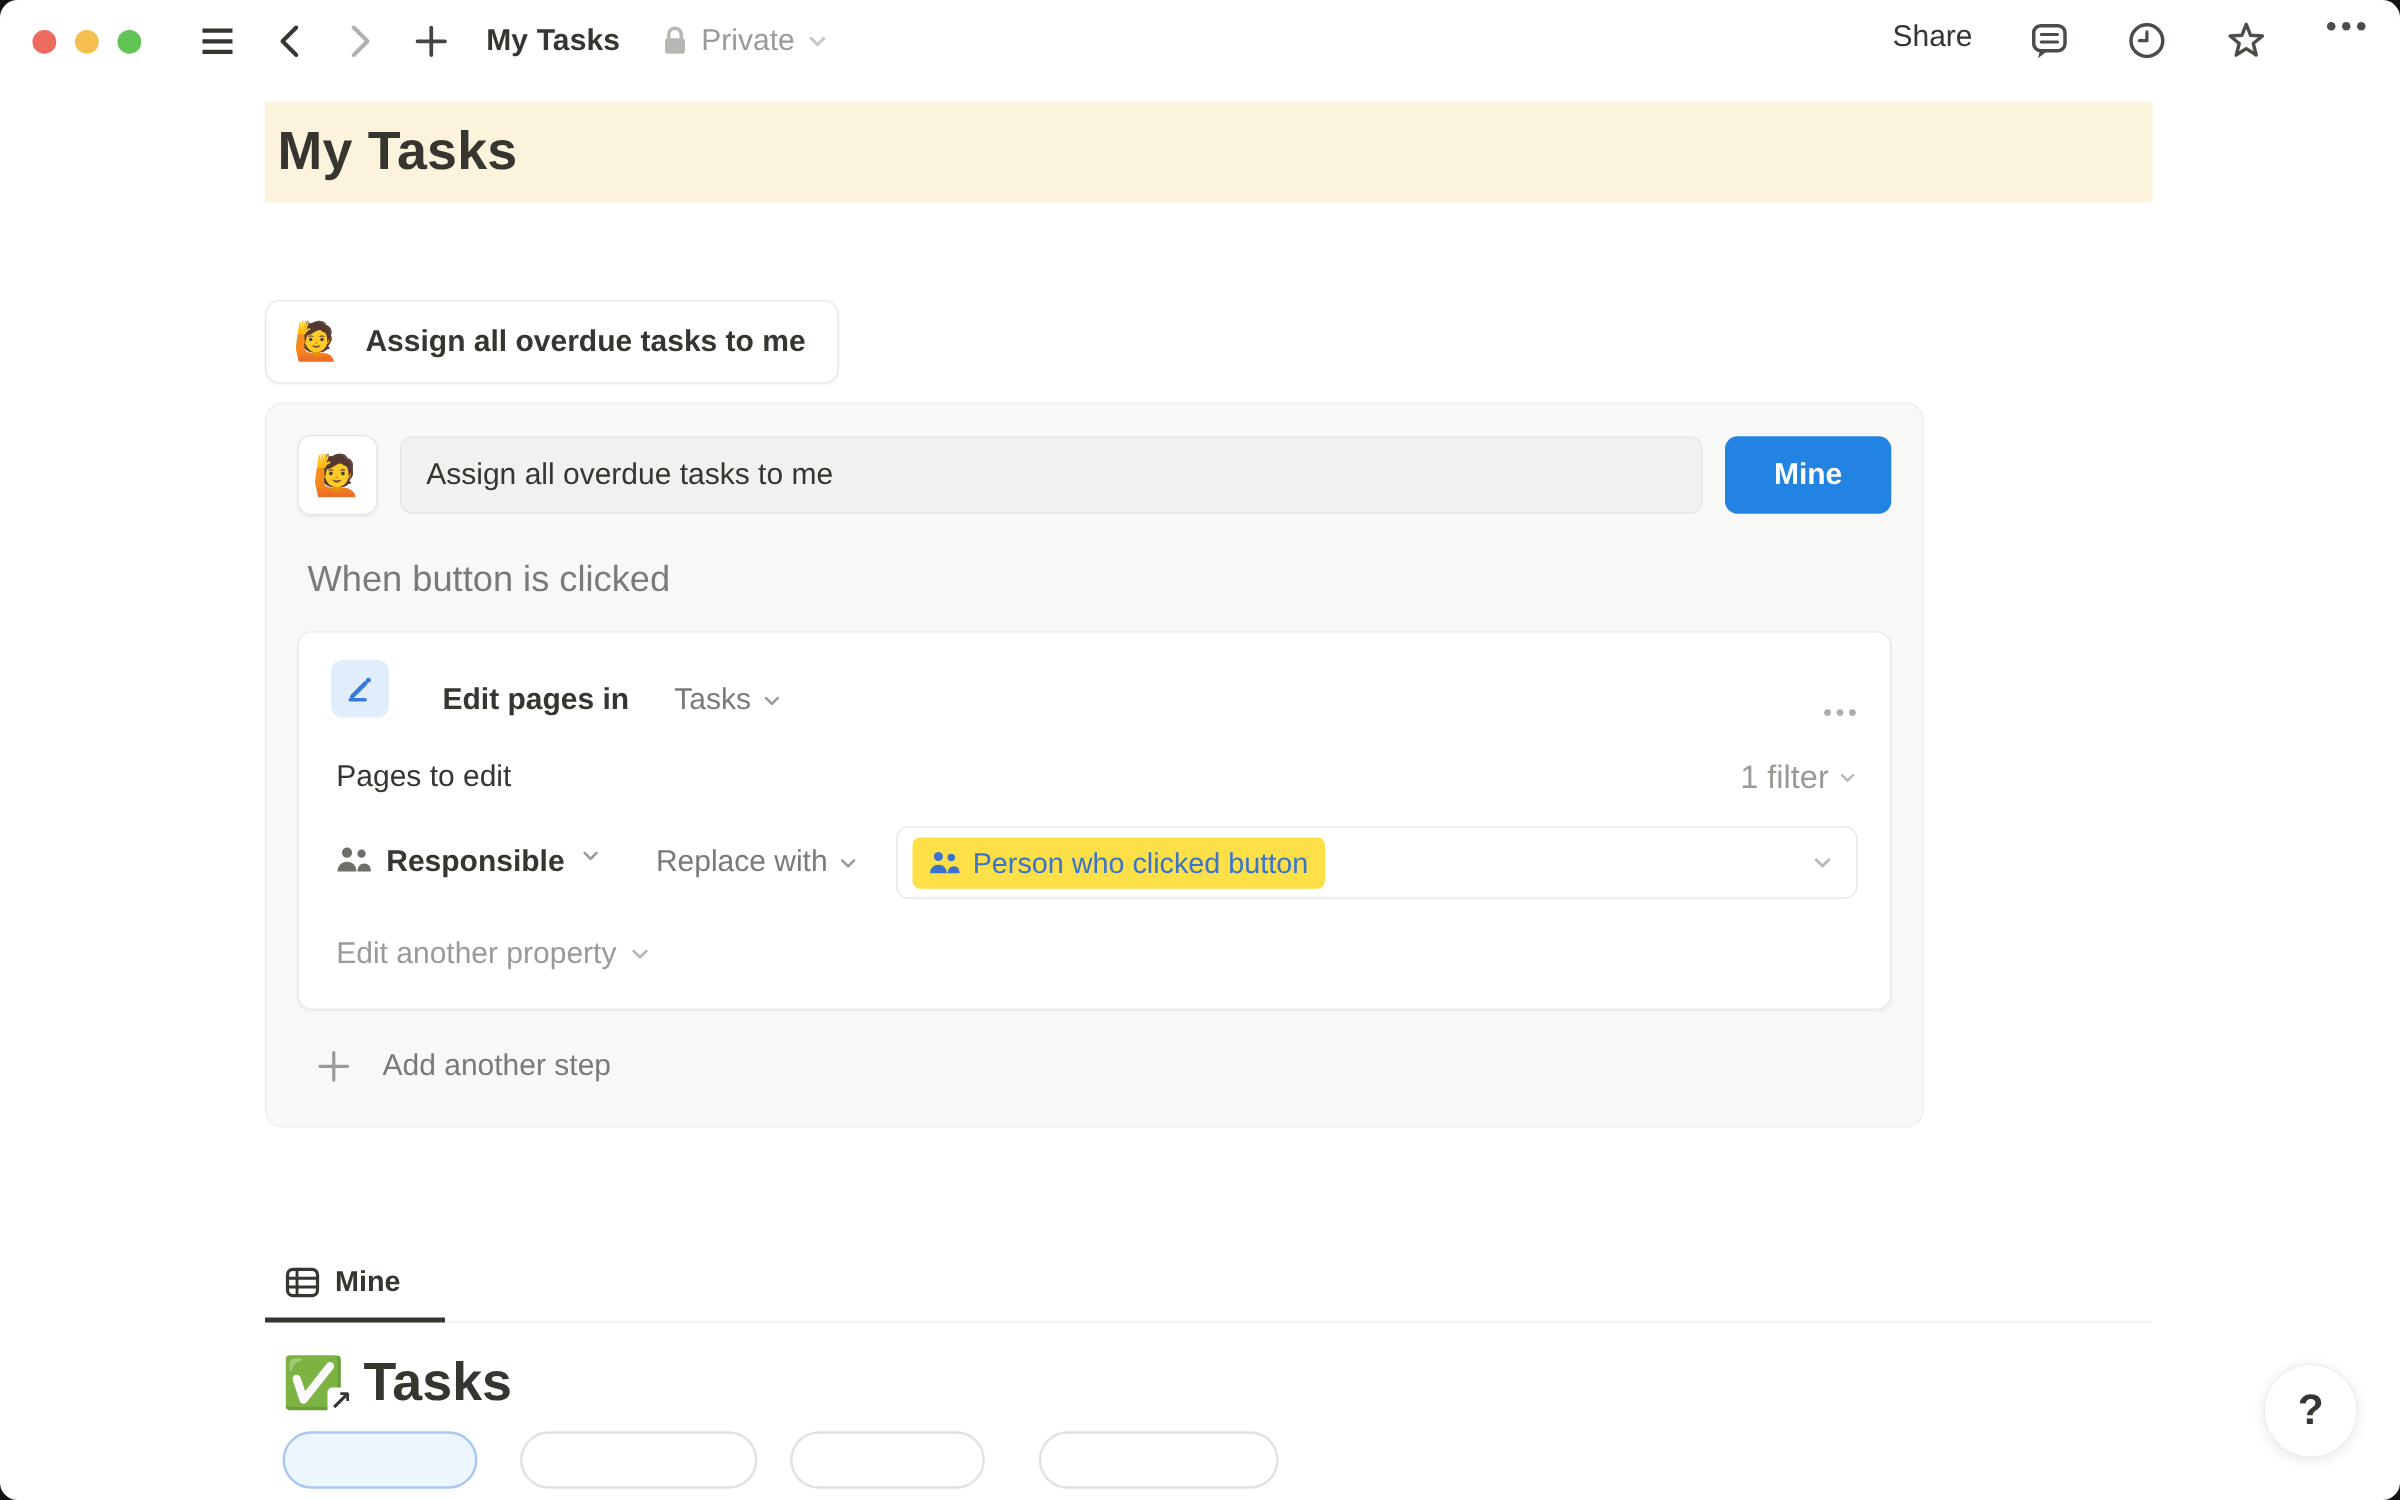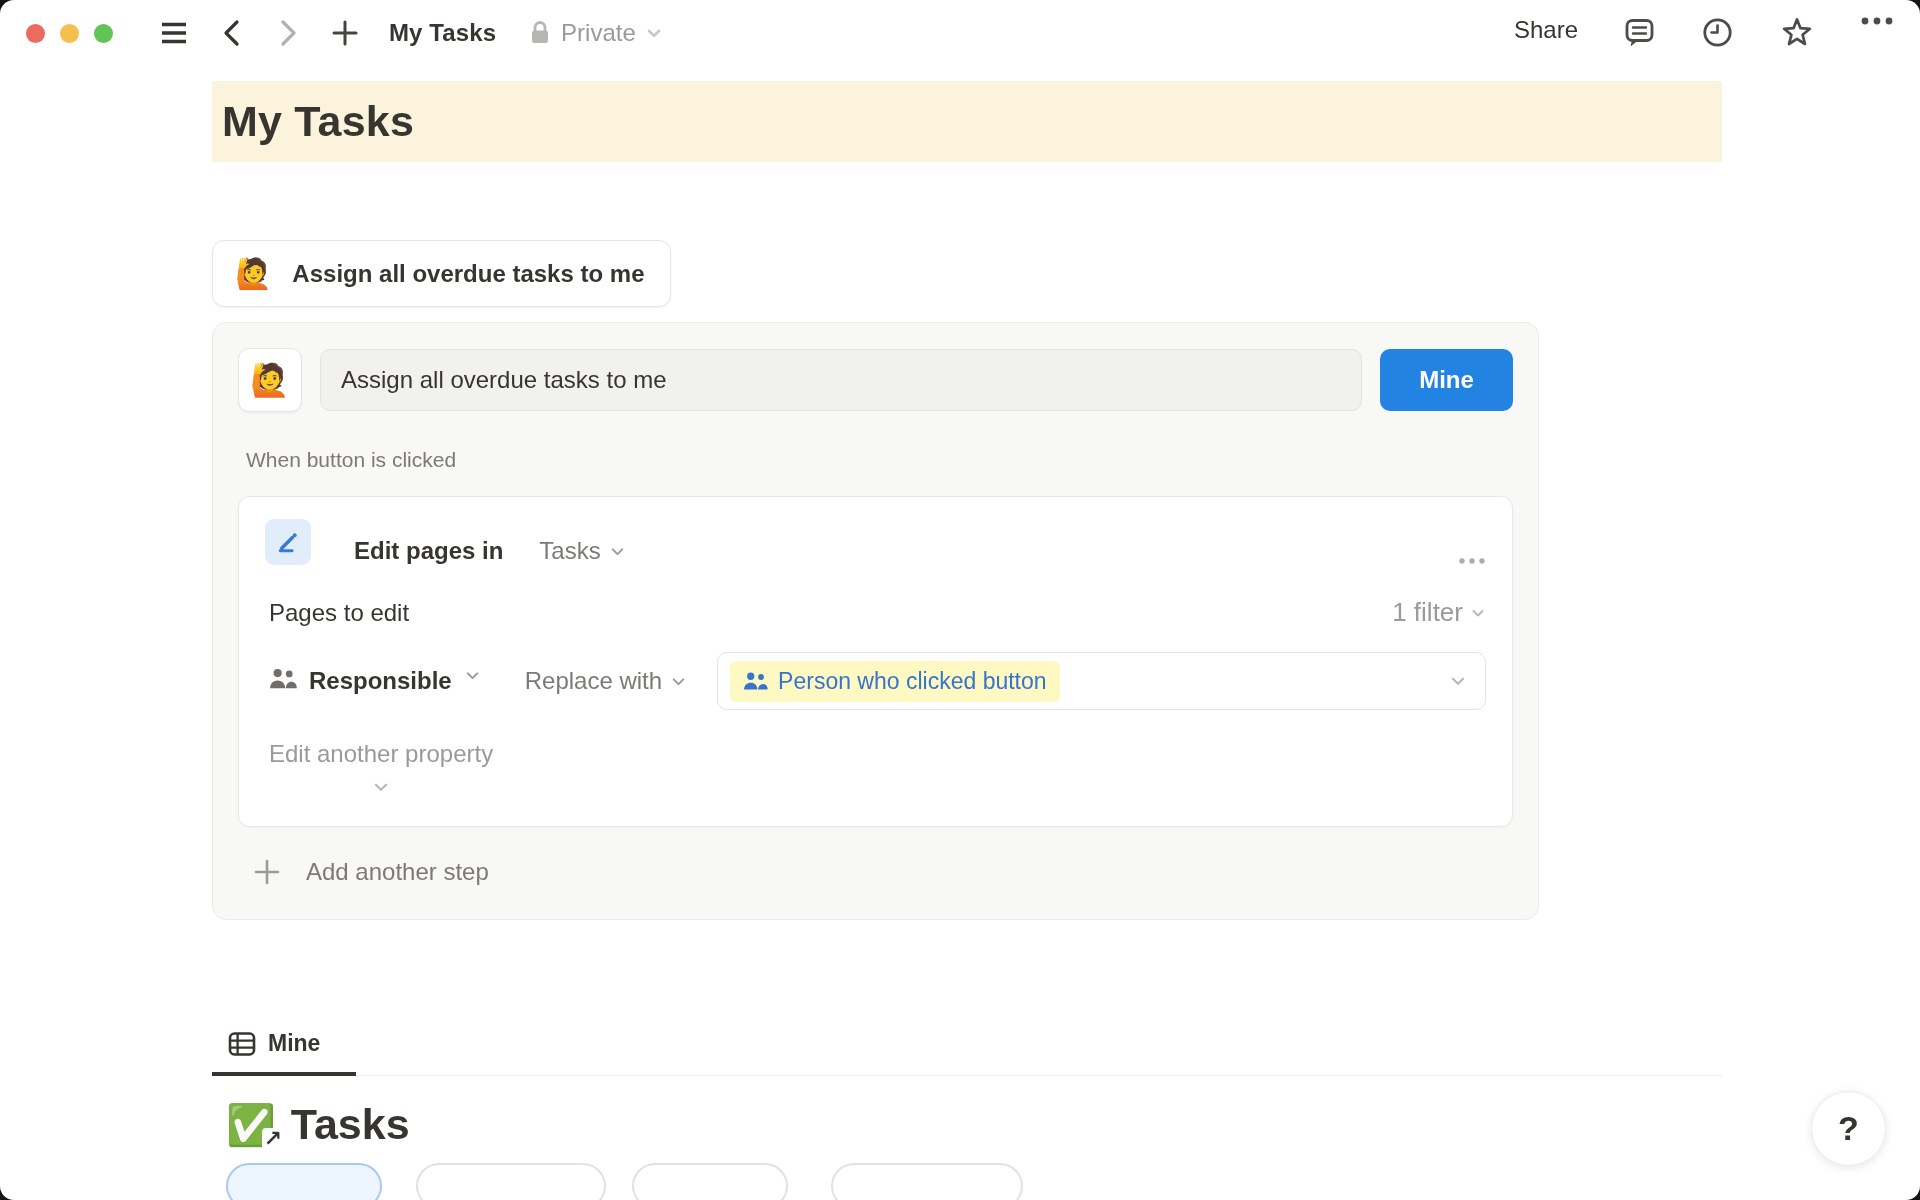--- a/index.html
+++ b/index.html
@@ -91,7 +91,7 @@
     font-family: inherit; font-size: 24px; font-weight: 600;
     cursor: pointer;
   }
-  .trigger-label { margin: 36px 0 0 8px; font-size: 21px; color: #7c7a76; }
+  .trigger-label { margin: 36px 0 0 8px; font-size: 29px; color: #7c7a76; }
 
   .step-card {
     margin-top: 24px;

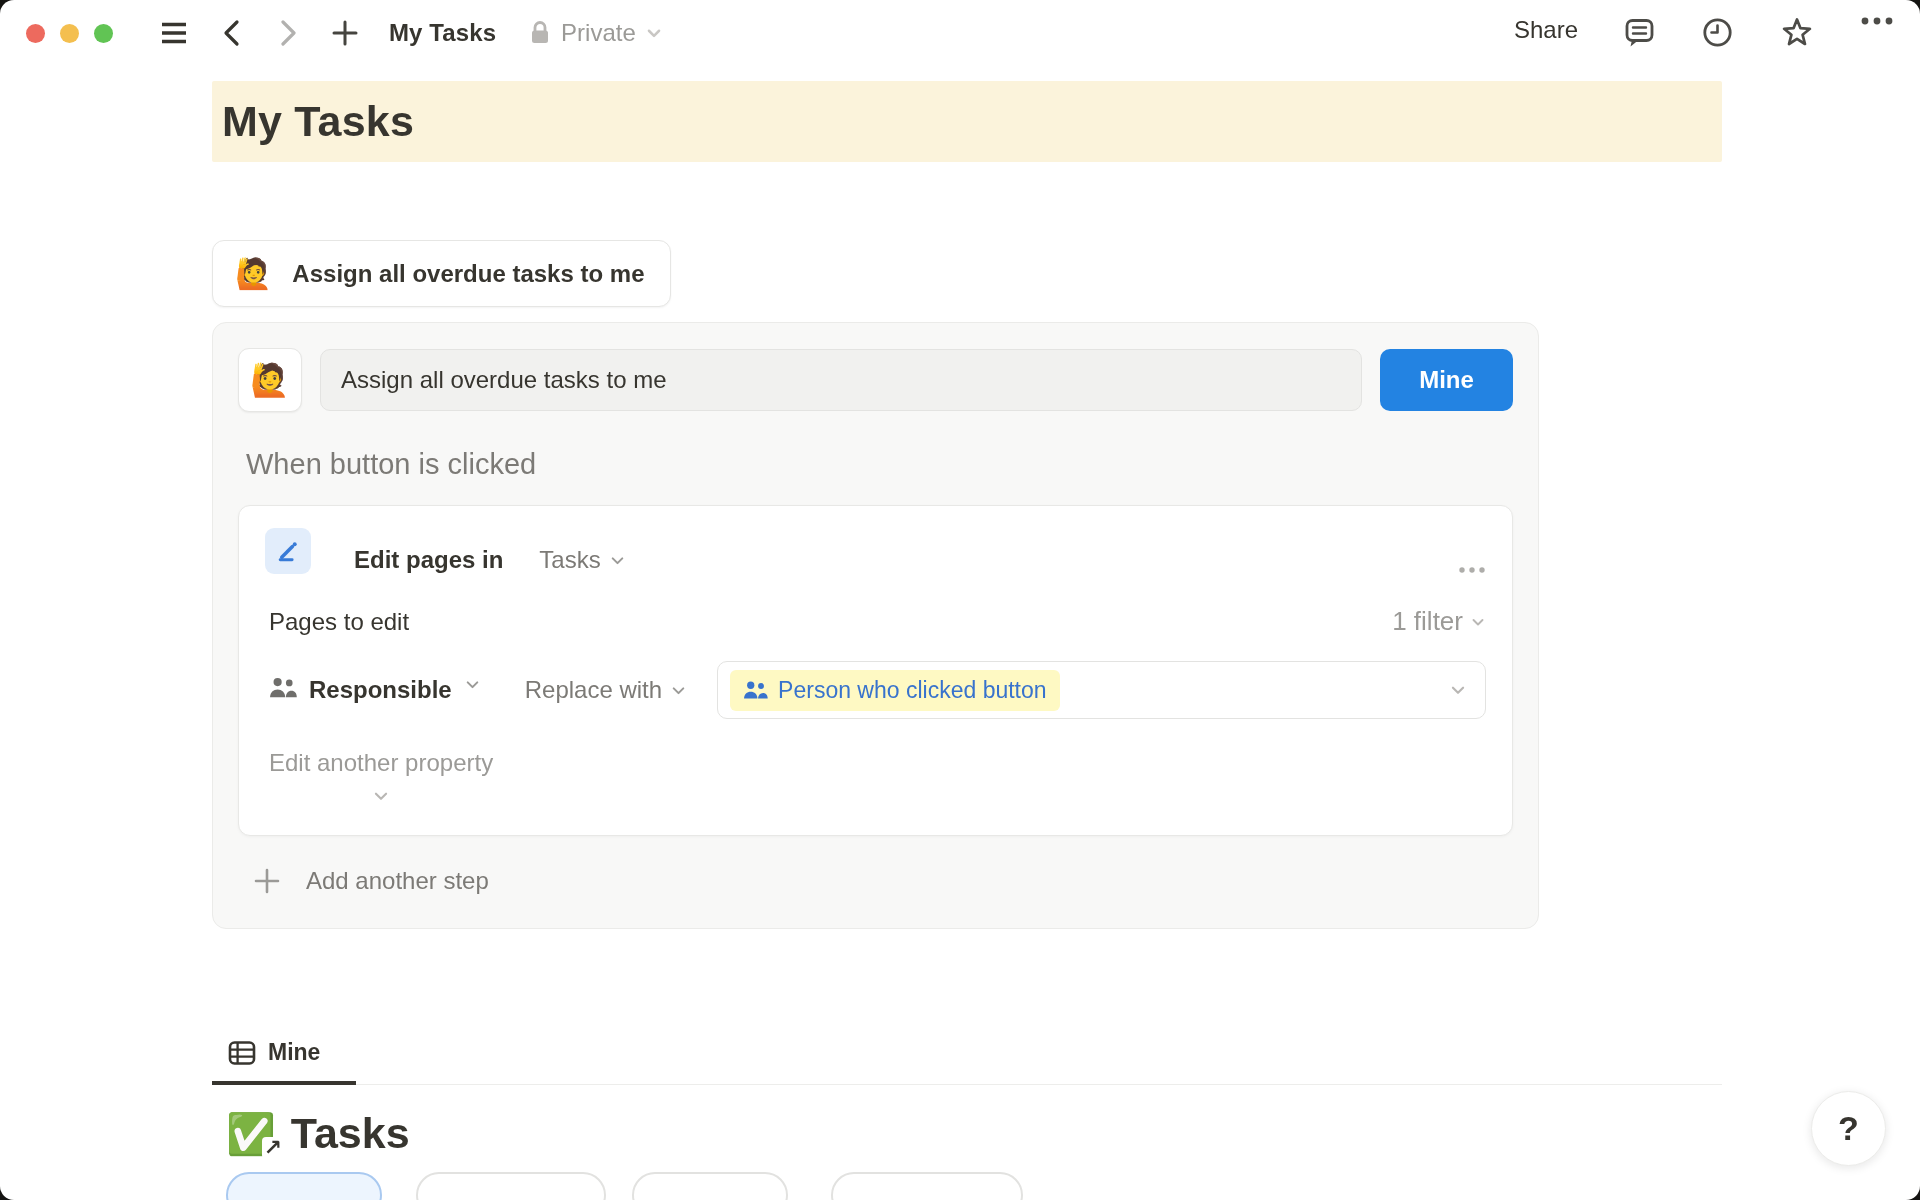--- a/index.html
+++ b/index.html
@@ -127,7 +127,7 @@
   }
   .value-pill {
     display: inline-flex; align-items: center; gap: 10px;
-    background: #fef9c3; border-radius: 6px; padding: 7px 13px;
+    background: #fde047; border-radius: 6px; padding: 7px 13px;
   }
   .value-pill .t { font-size: 23px; color: #3873cd; }
   .value-select .chev { margin-left: auto; }

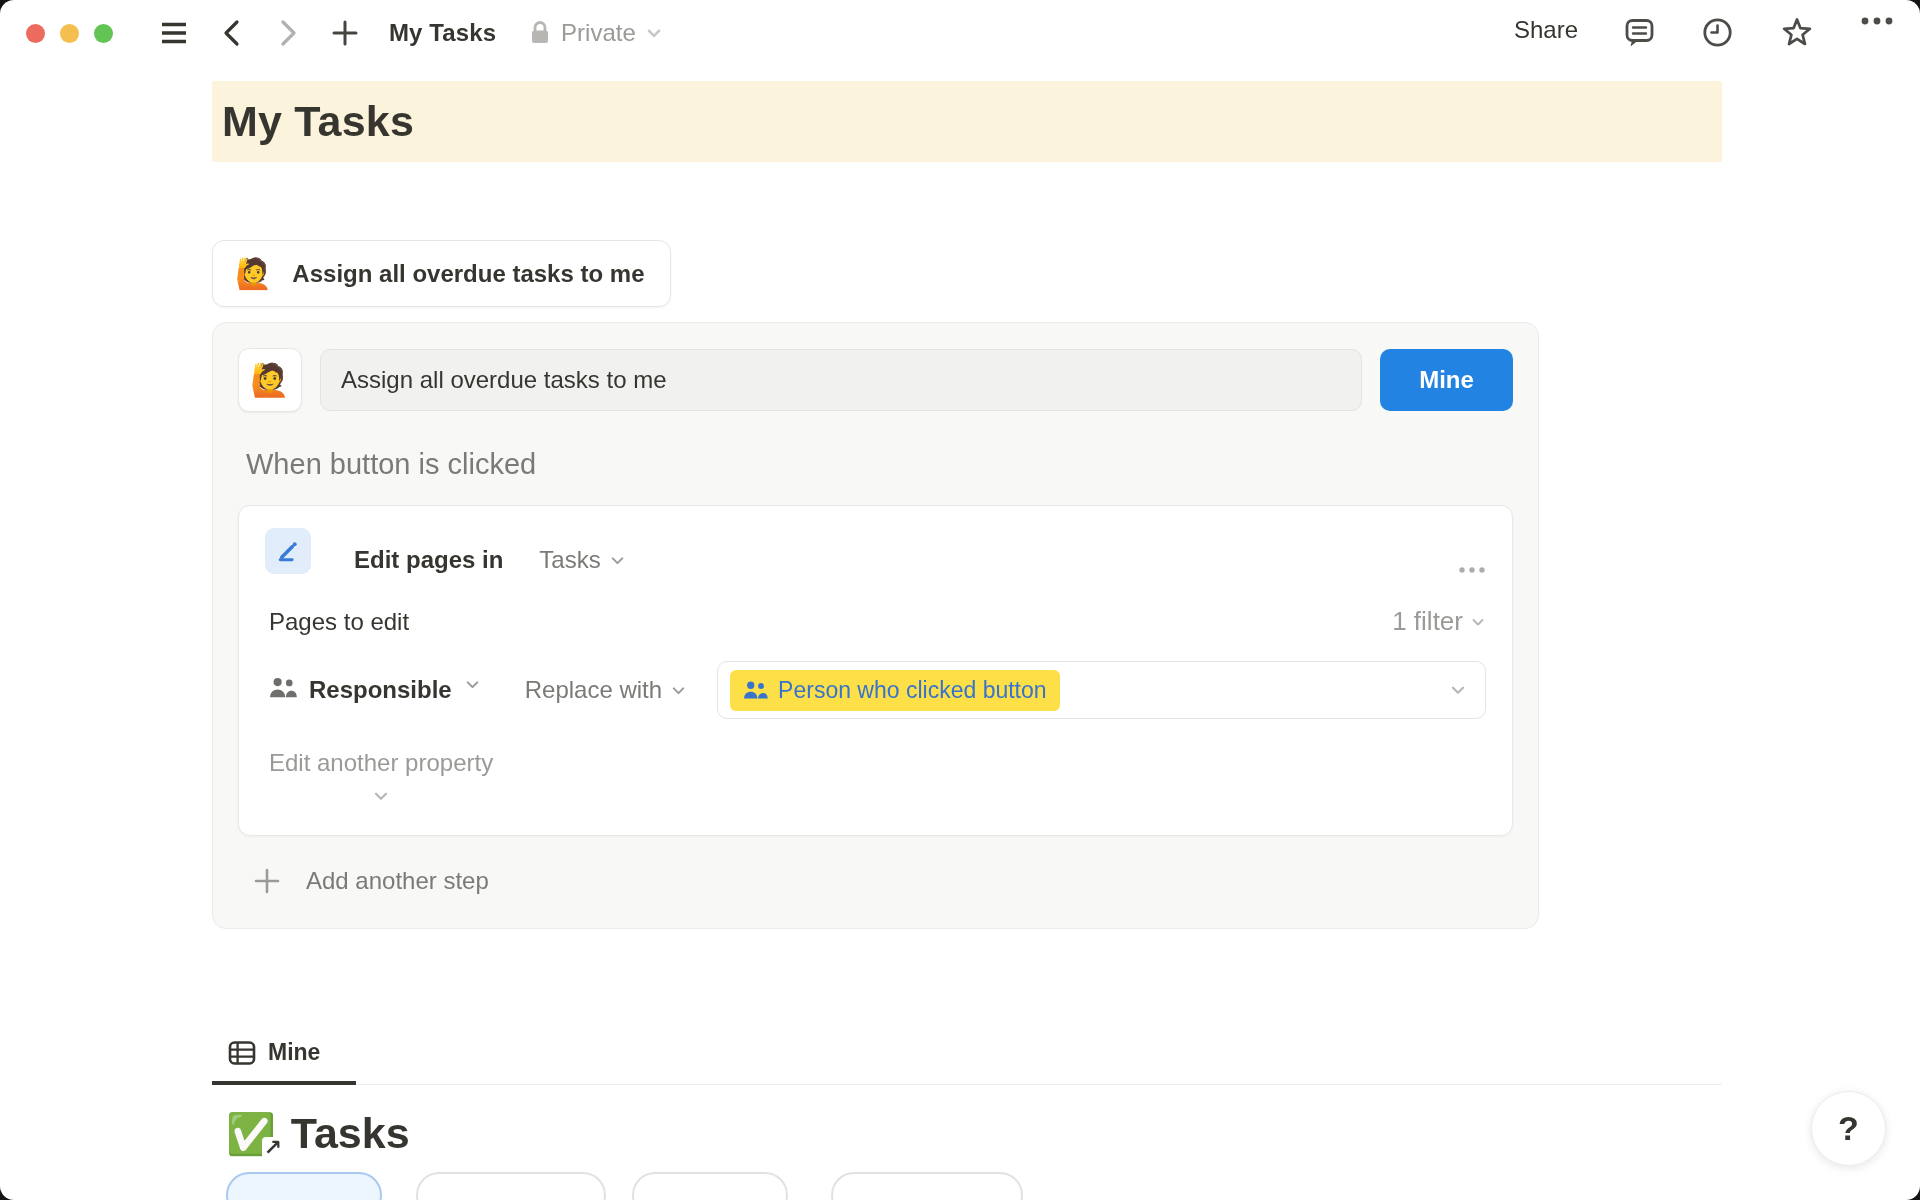--- a/index.html
+++ b/index.html
@@ -132,7 +132,7 @@
   .value-pill .t { font-size: 23px; color: #3873cd; }
   .value-select .chev { margin-left: auto; }
 
-  .add-prop { display: inline-flex; align-items: center; gap: 10px; margin-top: 30px; padding-left: 4px; cursor: pointer; flex-direction: column; }
+  .add-prop { display: inline-flex; align-items: center; gap: 10px; margin-top: 30px; padding-left: 4px; cursor: pointer; }
   .add-prop .t { font-size: 24px; color: #9b9a97; }
 
   .add-step { display: inline-flex; align-items: center; gap: 24px; margin: 30px 0 0 14px; cursor: pointer; }

